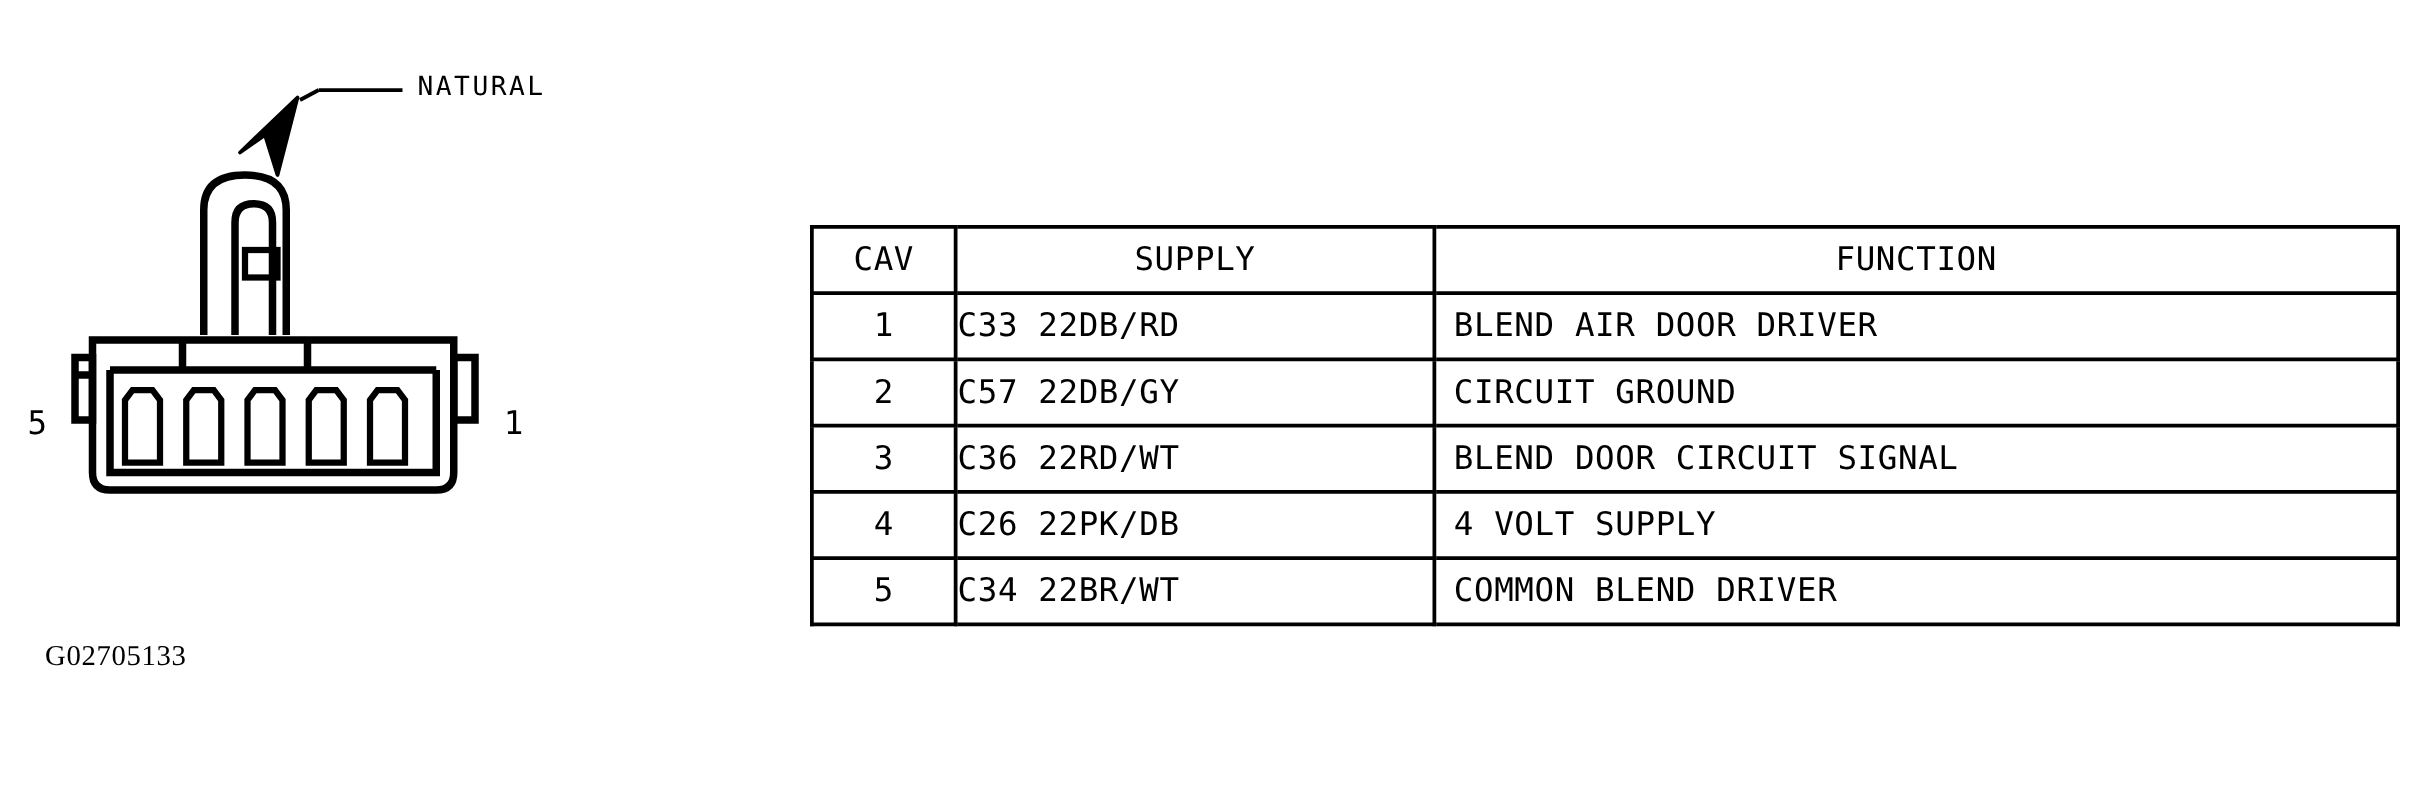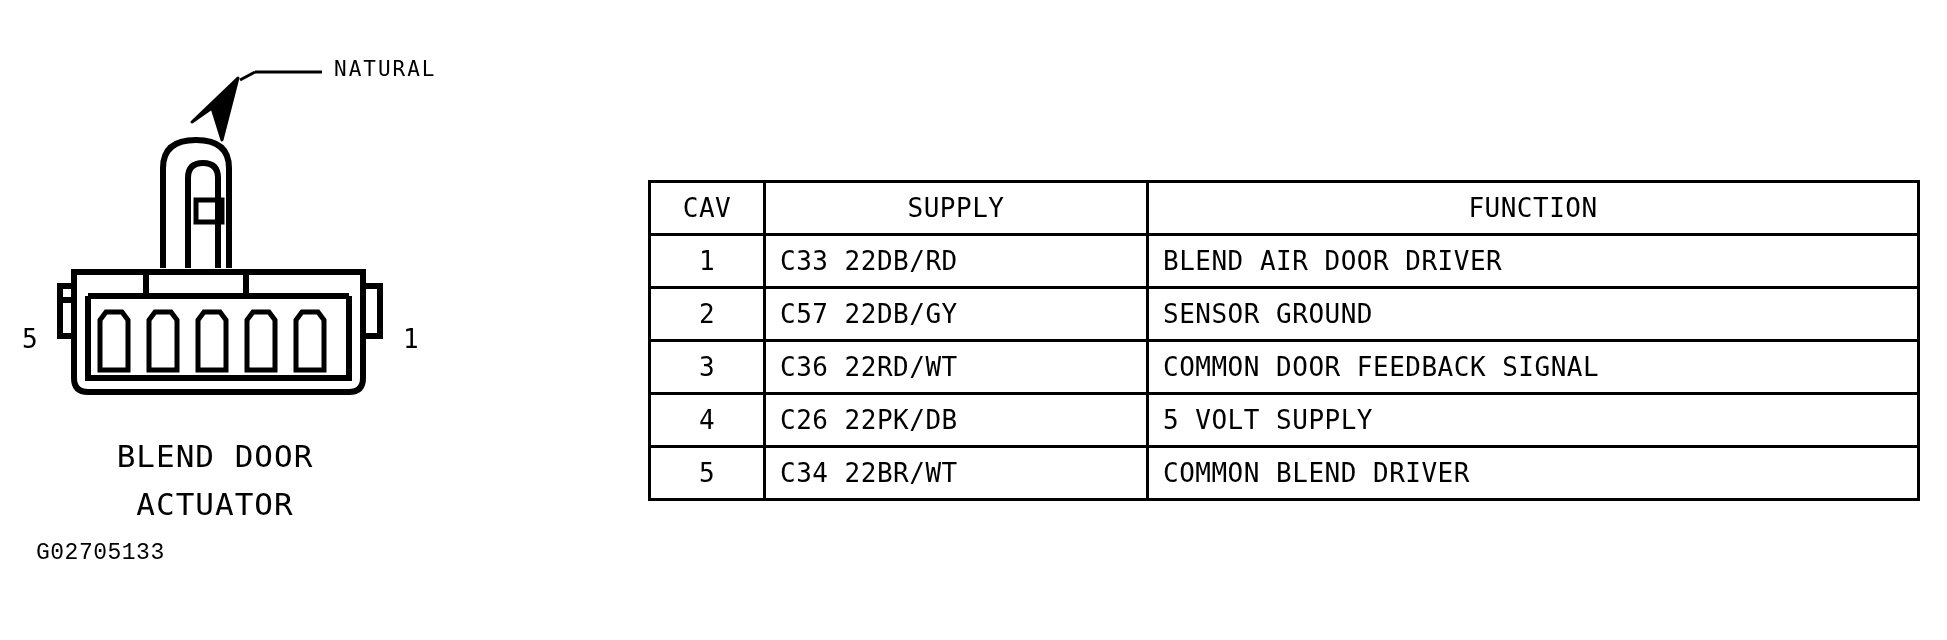--- a/index.html
+++ b/index.html
@@ -97,7 +97,7 @@
   table.pinout th.c-cav,
   table.pinout td.c-cav { width: 92px; text-align: center; }
   table.pinout th.c-circuit { width: 360px; text-align: center; }
-  table.pinout td.c-circuit { width: 360px; text-align: left; padding-left: 14px; }
+  table.pinout td.c-circuit { width: 360px; text-align: left; padding-left: 0; }
   table.pinout th.c-function { }
   table.pinout td.c-function { text-align: left; padding-left: 14px; }
 </style>

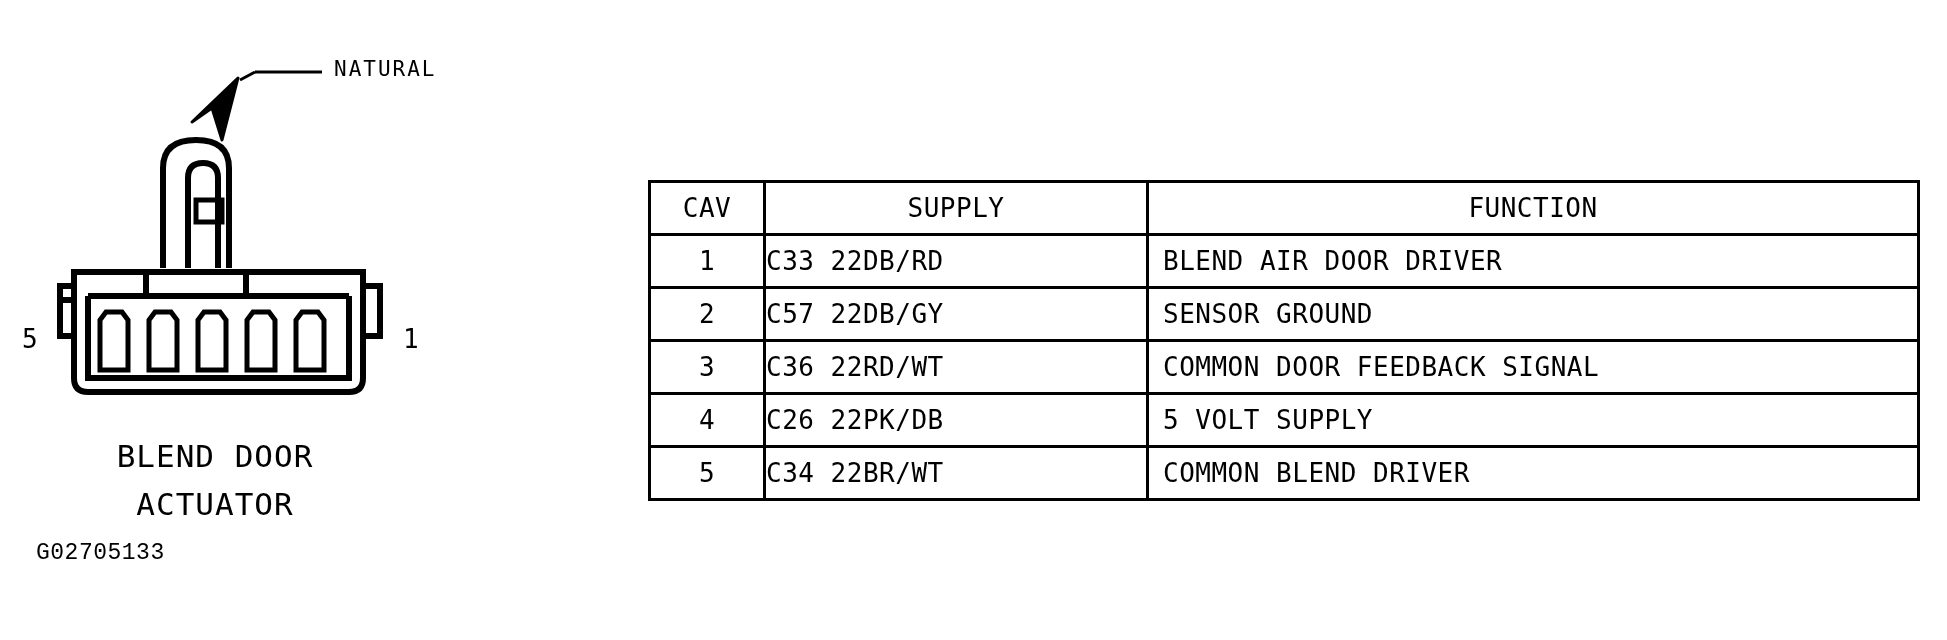--- a/index.html
+++ b/index.html
@@ -177,7 +177,7 @@
       <tr>
         <td class="c-cav">2</td>
         <td class="c-circuit">C57 22DB/GY</td>
-        <td class="c-function">SENSOR GROUND</td>
+        <td class="c-function">CIRCUIT GROUND</td>
       </tr>
       <tr>
         <td class="c-cav">3</td>

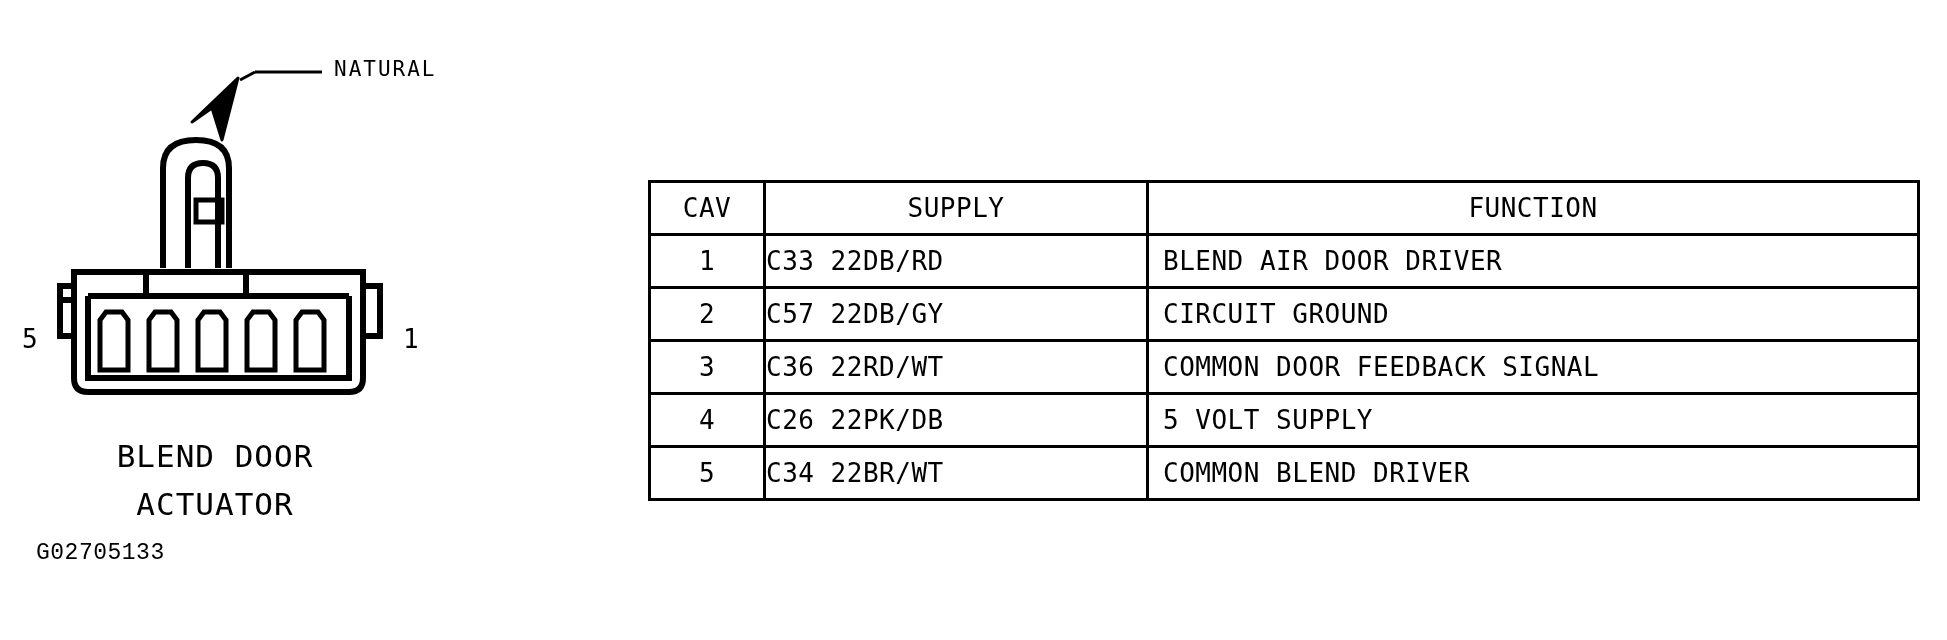--- a/index.html
+++ b/index.html
@@ -182,7 +182,7 @@
       <tr>
         <td class="c-cav">3</td>
         <td class="c-circuit">C36 22RD/WT</td>
-        <td class="c-function">COMMON DOOR FEEDBACK SIGNAL</td>
+        <td class="c-function">BLEND DOOR CIRCUIT SIGNAL</td>
       </tr>
       <tr>
         <td class="c-cav">4</td>

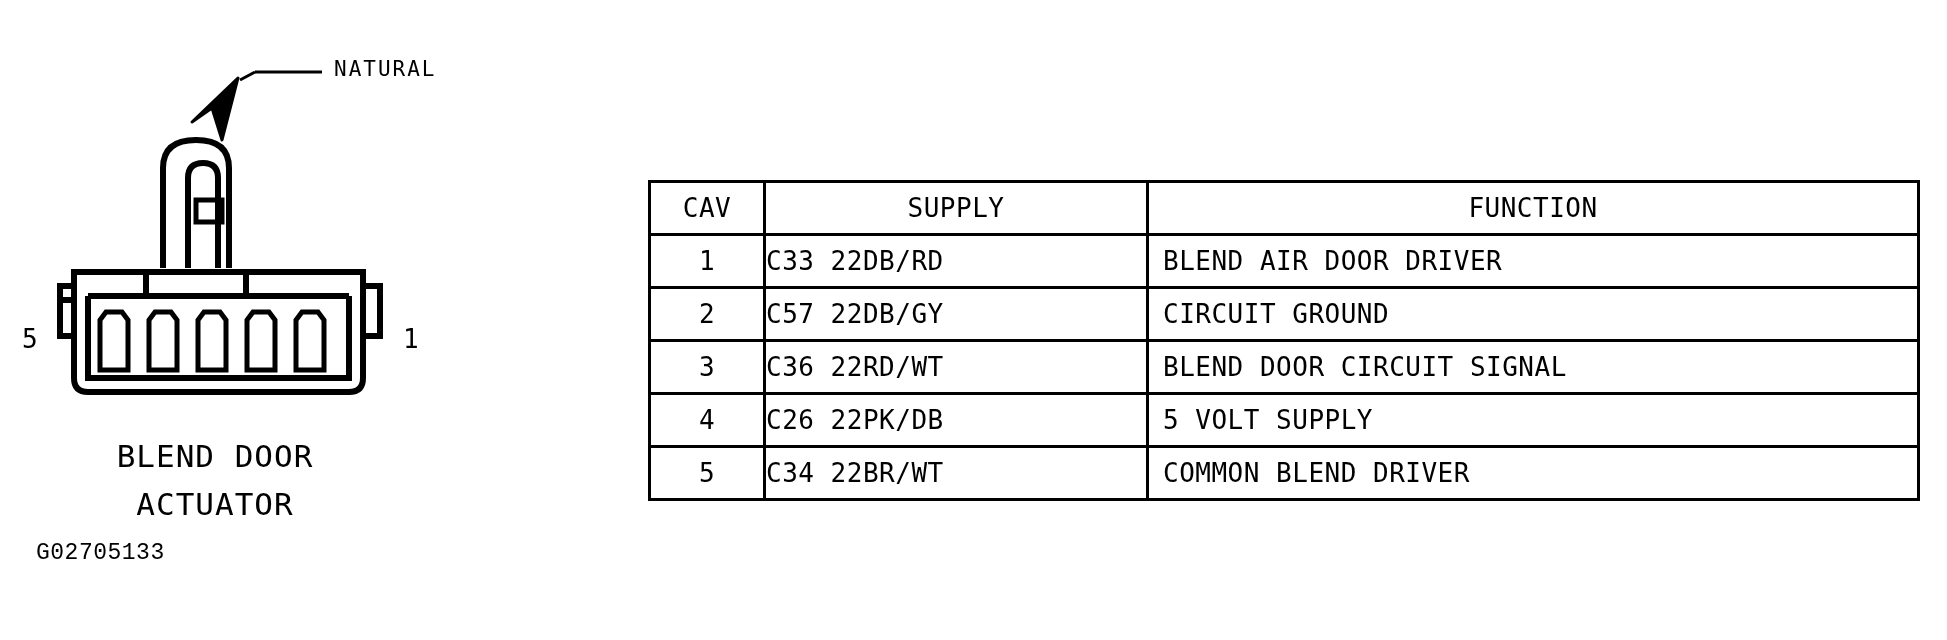--- a/index.html
+++ b/index.html
@@ -187,7 +187,7 @@
       <tr>
         <td class="c-cav">4</td>
         <td class="c-circuit">C26 22PK/DB</td>
-        <td class="c-function">5 VOLT SUPPLY</td>
+        <td class="c-function">4 VOLT SUPPLY</td>
       </tr>
       <tr>
         <td class="c-cav">5</td>

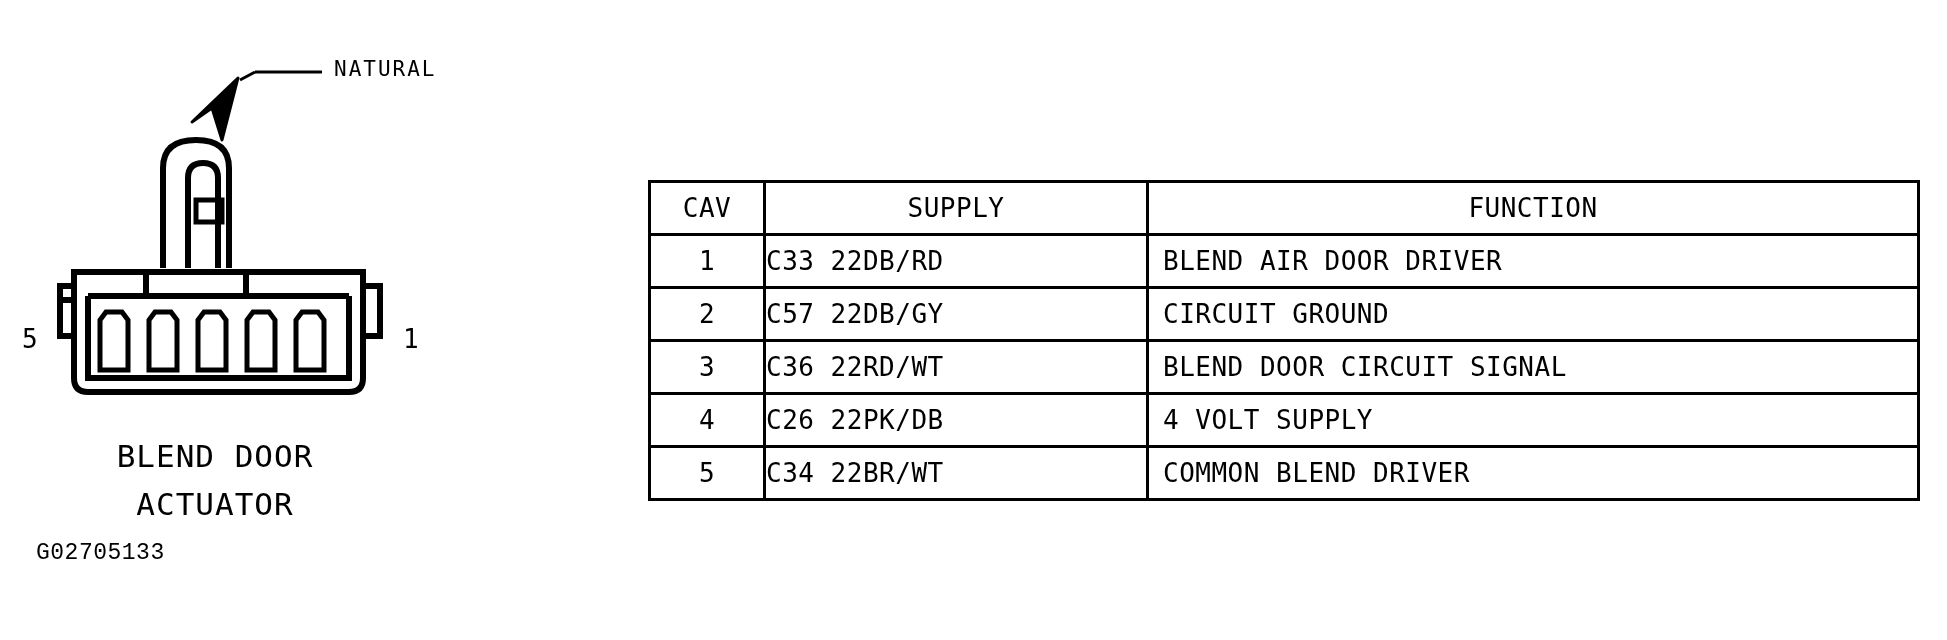--- a/index.html
+++ b/index.html
@@ -151,10 +151,6 @@
 
   <div class="pin-num-right">1</div>
 
-  <div class="figure-caption">
-    <div>BLEND DOOR</div>
-    <div>ACTUATOR</div>
-  </div>
 
   <div class="figure-id">G02705133</div>
 </div>

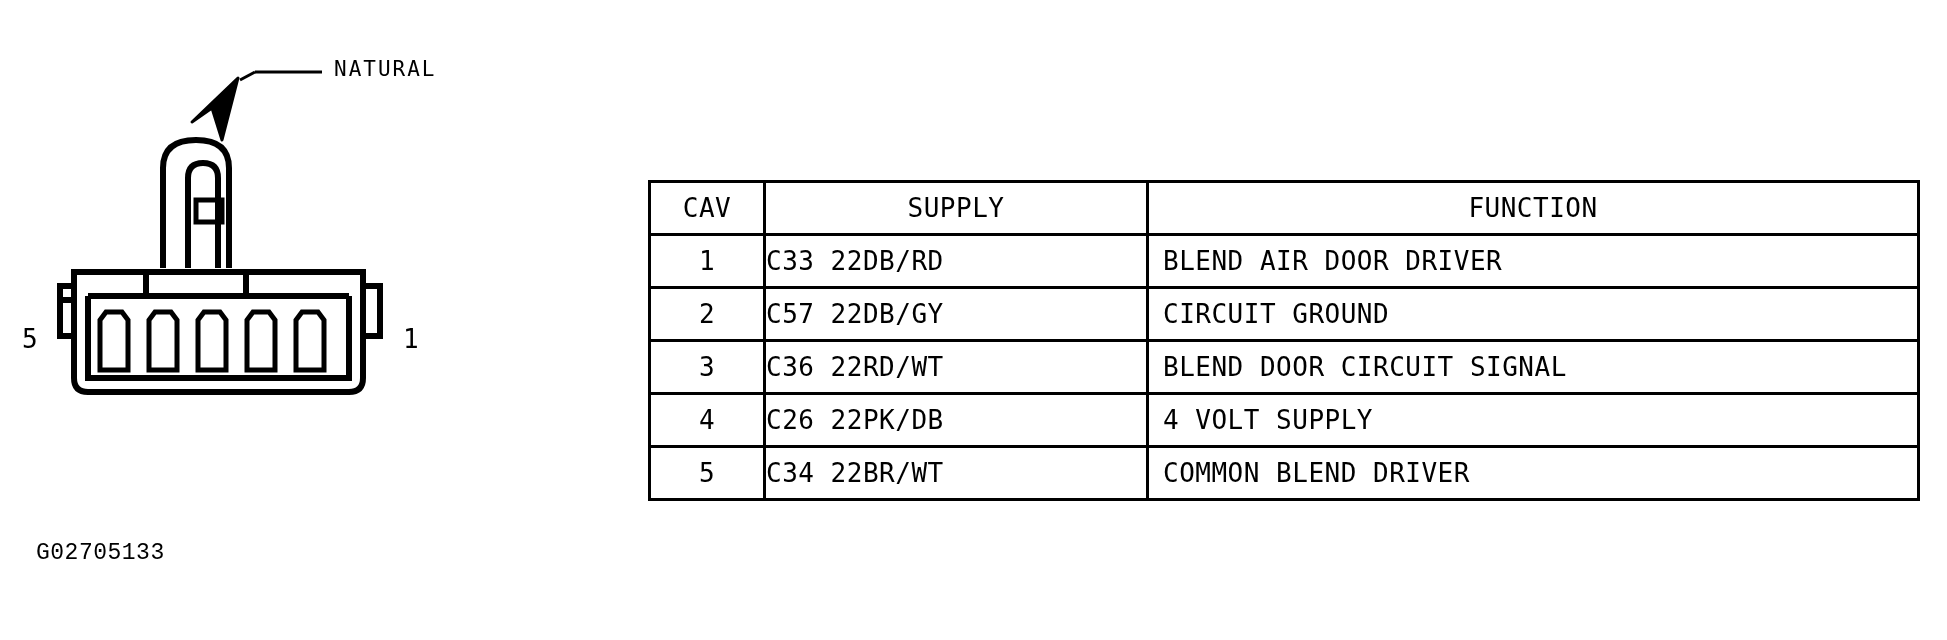--- a/index.html
+++ b/index.html
@@ -65,8 +65,8 @@
   .figure-id {
     position: absolute;
     left: 36px;
-    top: 540px;
-    font-family: Liberation Mono, monospace;
+    top: 512px;
+    font-family: Liberation Serif, serif;
     font-size: 23px;
     letter-spacing: 0.5px;
   }

